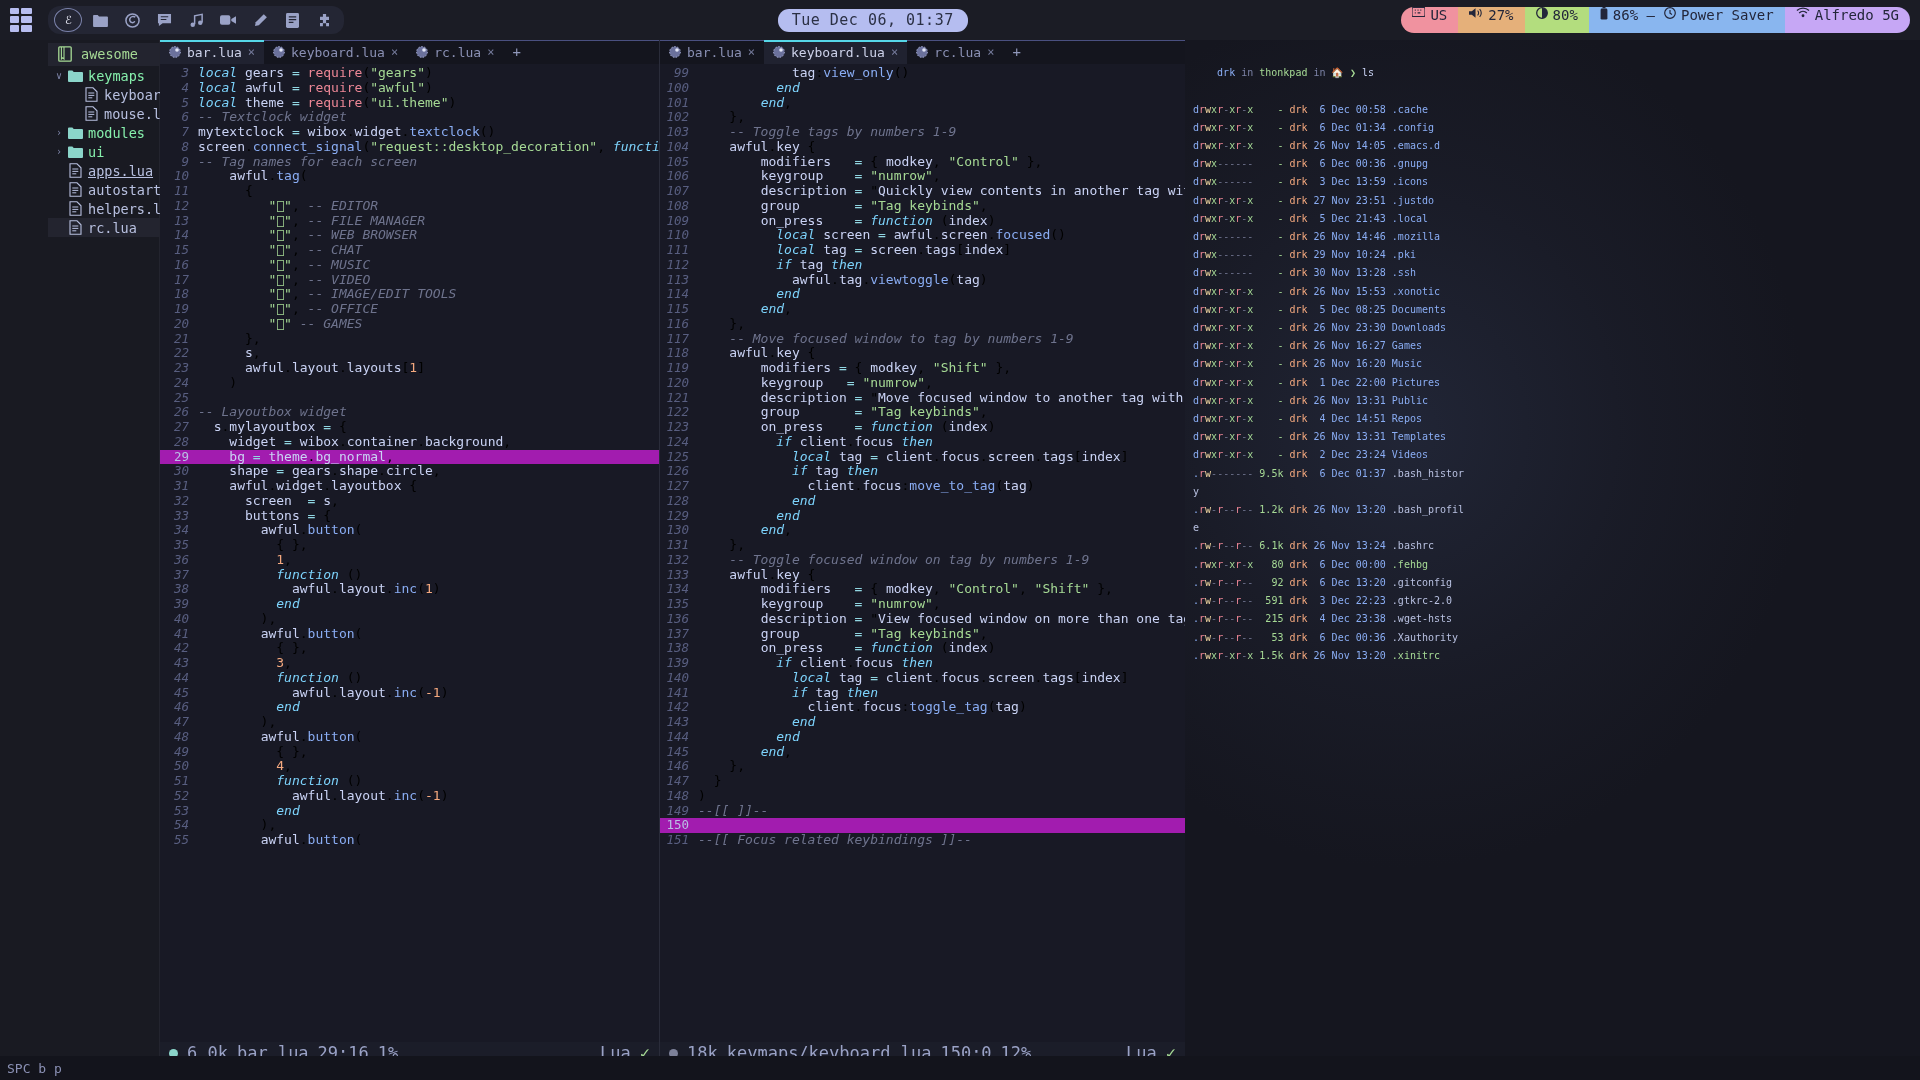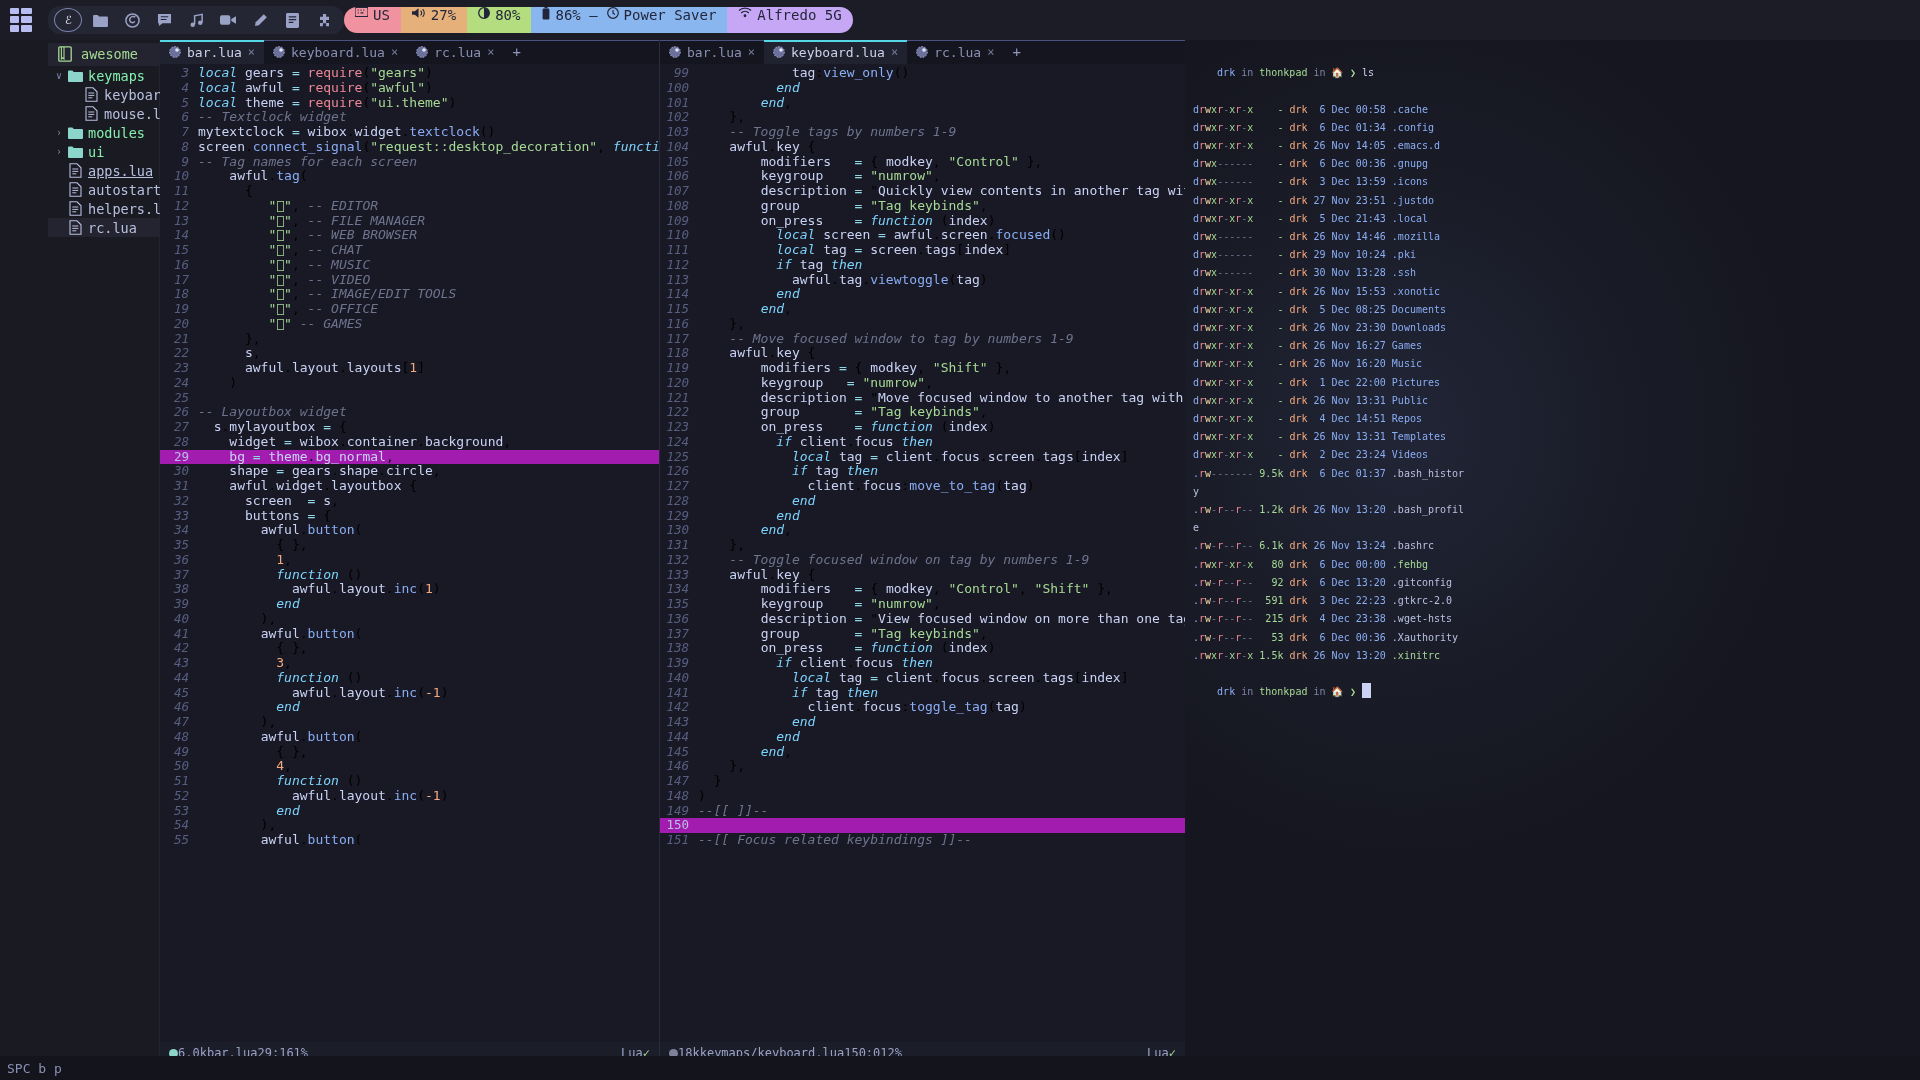--- a/index.html
+++ b/index.html
@@ -239,6 +239,9 @@
     </div>
   </div>
 
+  <div id="clockwrap">
+    <div id="clock">Tue Dec 06, 01:37</div>
+  </div>
 
   <div id="statwrap">
     <div id="stats">

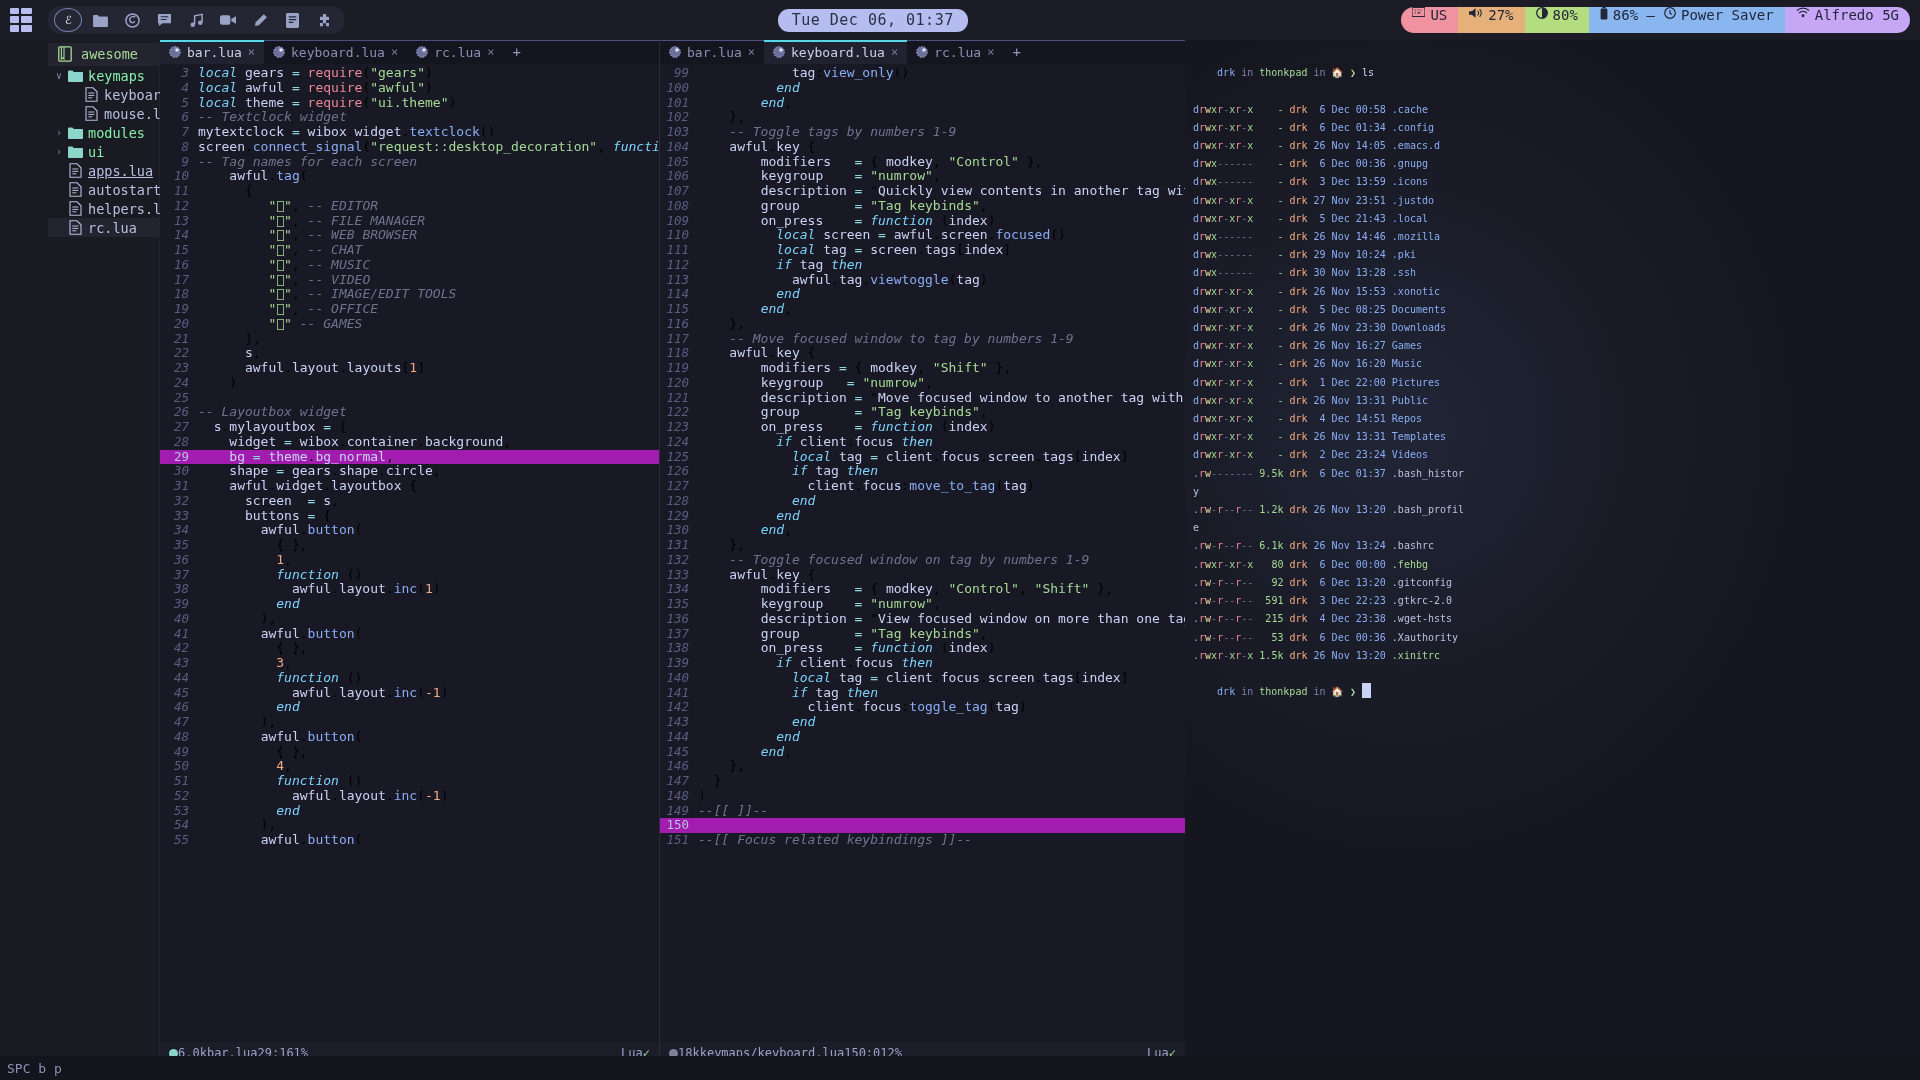--- a/index.html
+++ b/index.html
@@ -521,9 +521,6 @@
       <div class="tline"><span class="c-d">.</span><span class="c-r">r</span><span class="c-w">w</span><span class="c-dash">-</span><span class="c-r">r</span><span class="c-dash">-</span><span class="c-dash">-</span><span class="c-r">r</span><span class="c-dash">-</span><span class="c-dash">-</span> <span class="c-size">  53</span> <span class="c-user">drk</span> <span class="c-date"> 6 Dec 00:36</span> <span class="c-file">.Xauthority</span></div>
       <div class="tline"><span class="c-d">.</span><span class="c-r">r</span><span class="c-w">w</span><span class="c-x">x</span><span class="c-r">r</span><span class="c-dash">-</span><span class="c-x">x</span><span class="c-r">r</span><span class="c-dash">-</span><span class="c-x">x</span> <span class="c-size">1.5k</span> <span class="c-user">drk</span> <span class="c-date">26 Nov 13:20</span> <span class="c-x">.xinitrc</span></div>
     </div>
-  <div class="tline">
-    <span class="c-prompt-u">drk</span><span> </span><span class="c-in">in</span><span> </span><span class="c-host">thonkpad</span><span> </span><span class="c-in">in</span><span> </span><span class="c-home">🏠</span><span> </span><span class="c-arrow">❯</span><span> </span><span class="cursor"></span>
-  </div>
 </div>
 
 <div id="bottombar">

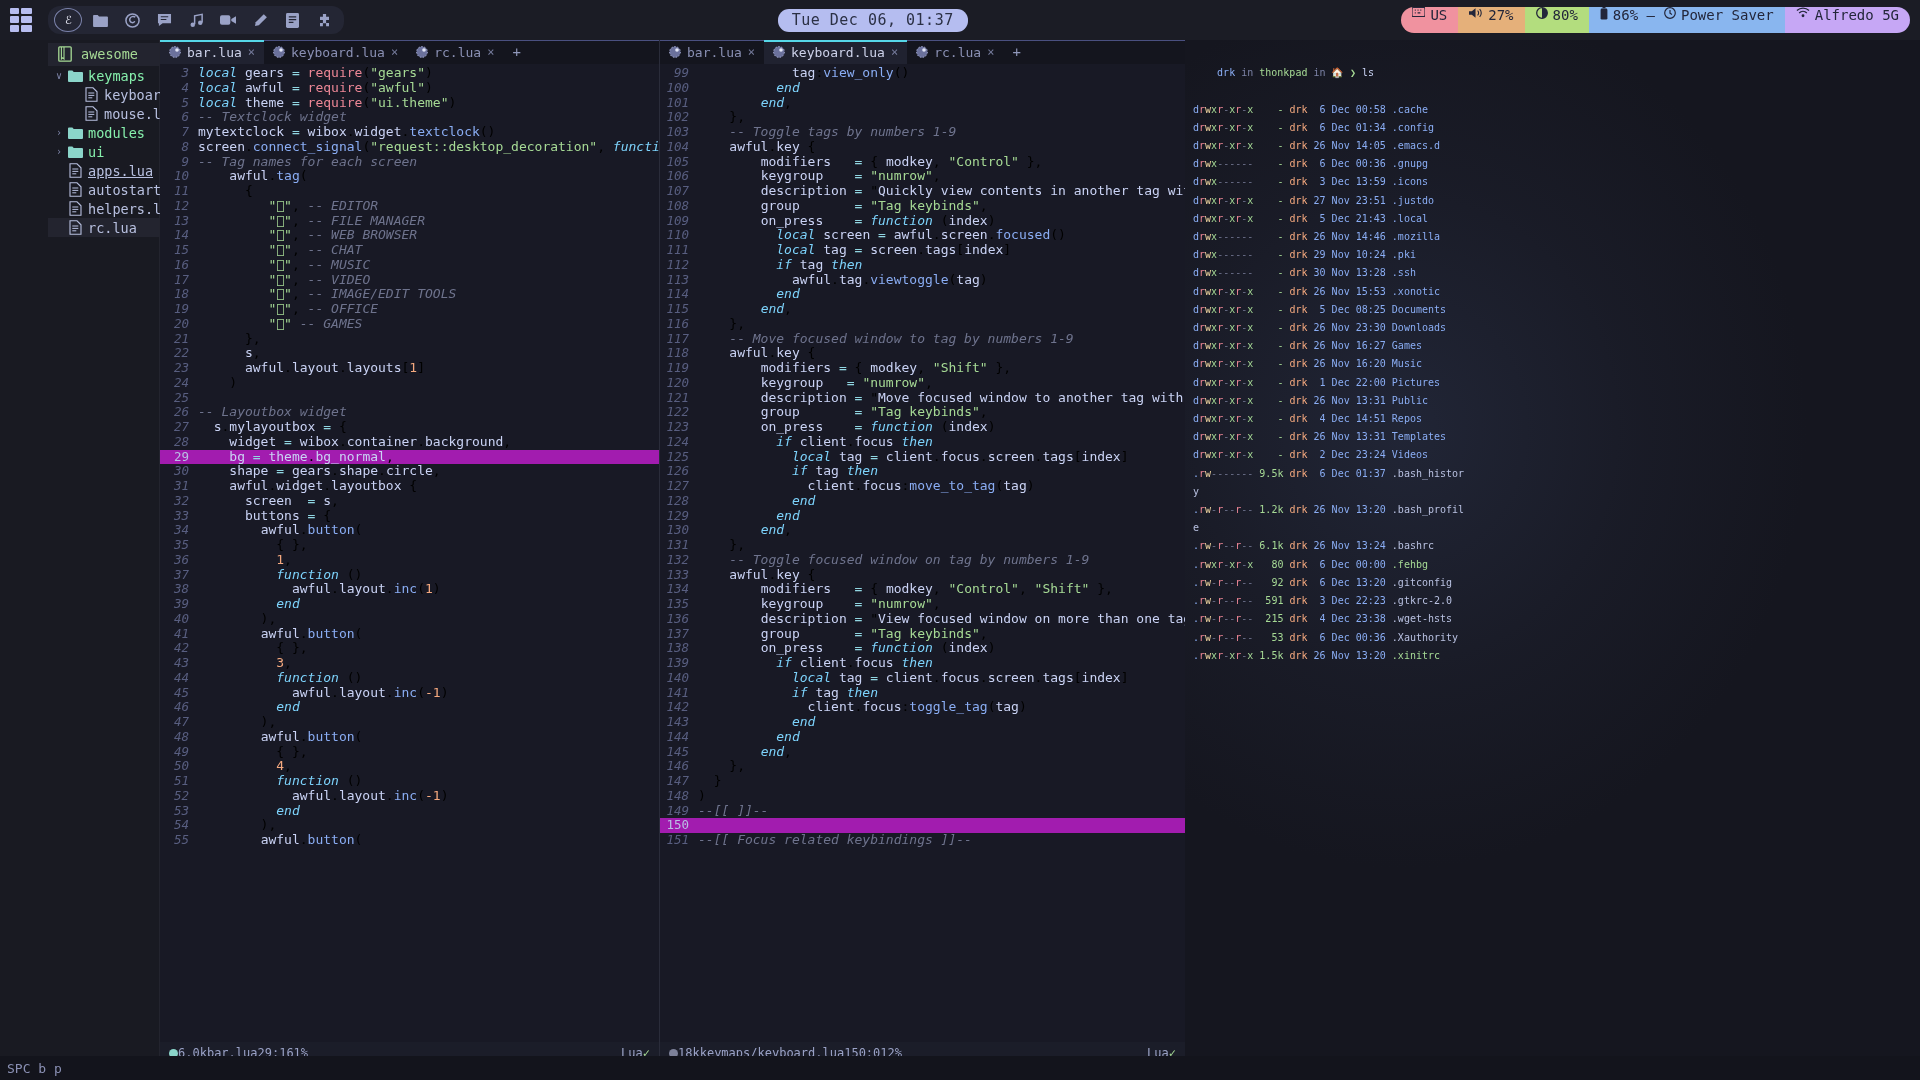--- a/index.html
+++ b/index.html
@@ -107,7 +107,7 @@
   .statusbar {
     position:absolute; bottom:0; left:0; right:0; height:22px;
     background:#1b1d29; display:flex; align-items:center;
-    font-size:12px; color:#9aa2c6; padding:0 9px; 
+    font-size:17px; color:#9aa2c6; padding:0 9px; gap:9px;
   }
   .dot { width:9px;height:9px;border-radius:50%;background:#7d8199; flex:0 0 9px;}
   .dot.on { background:#8bd5ca; }

